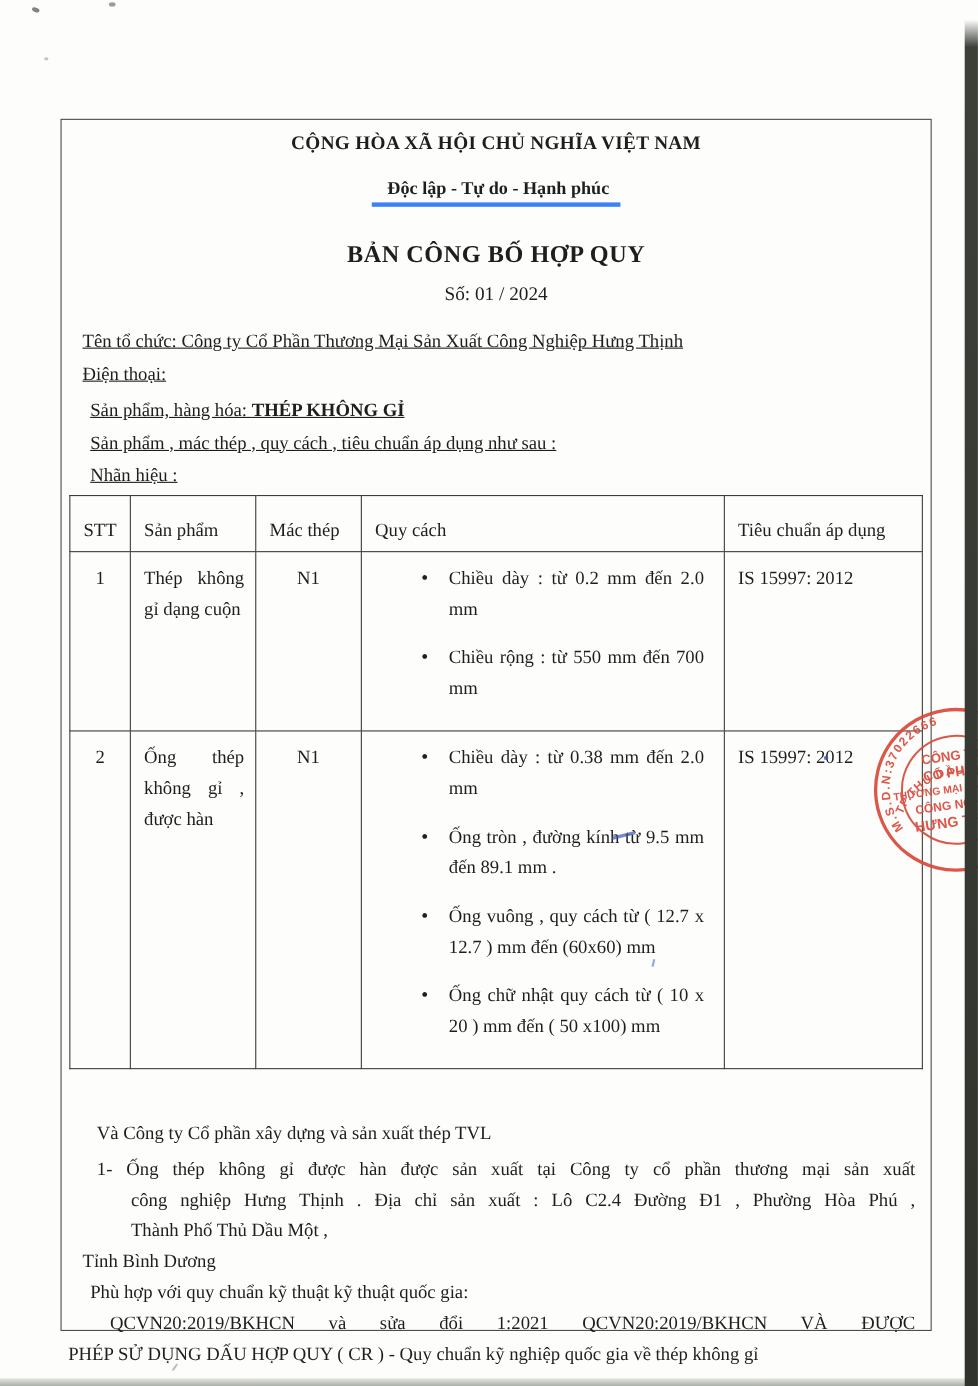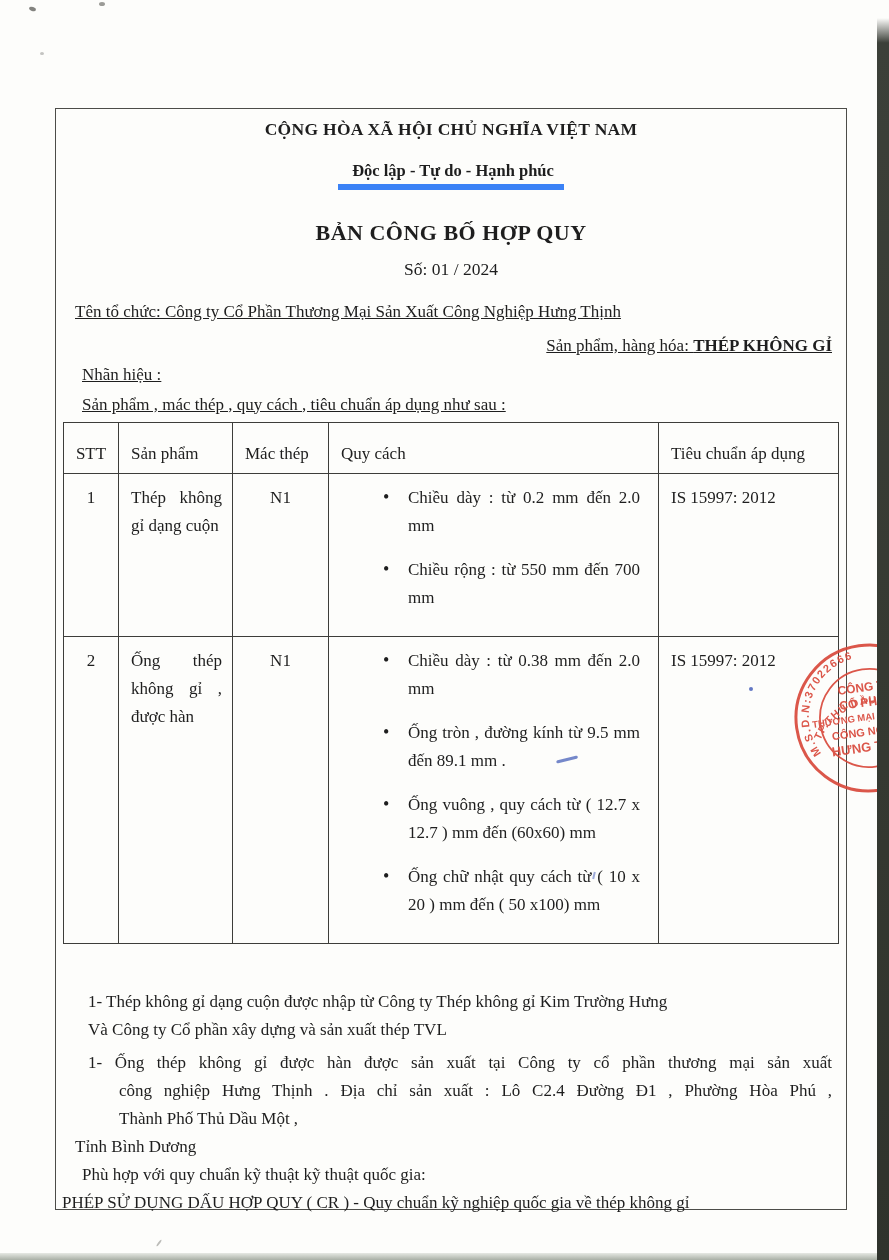--- a/index.html
+++ b/index.html
@@ -48,7 +48,7 @@
   .nh1 { font-size: 17.5px; font-weight: bold; letter-spacing: .3px; }
   .nh2 {
     display: inline-block; font-size: 16.5px; font-weight: bold;
-    border-bottom: 6px solid #3b82f6; padding: 1px 10px 3px 14px; margin-top: 2px;
+    border-bottom: 4px solid #3b82f6; padding: 1px 10px 3px 14px; margin-top: 2px;
   }
   .doc-title { text-align: center; font-size: 22px; font-weight: bold; letter-spacing: .5px; margin-top: 30px; }
   .doc-number { text-align: center; font-size: 17.5px; margin-top: 13px; }

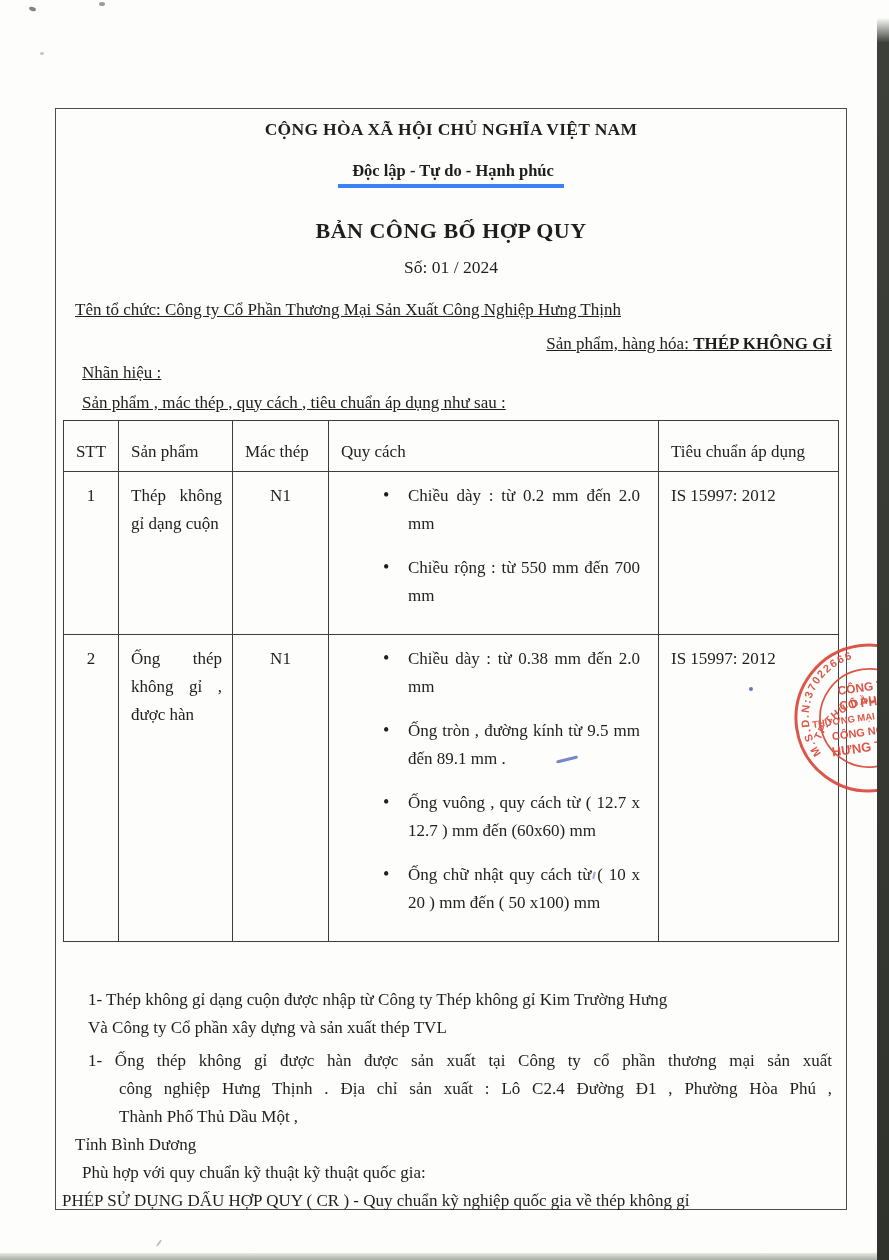--- a/index.html
+++ b/index.html
@@ -123,6 +123,7 @@
 
     <div class="body-text org-block">
       <div class="ml18">Tên tổ chức: Công ty Cổ Phần Thương Mại Sản Xuất Công Nghiệp Hưng Thịnh</div>
+      <div class="ml18">Điện thoại:</div>
       <div class="ml25" style="margin-top:4px;text-align:right;"><span>Sản phẩm, hàng hóa: </span><b>THÉP KHÔNG GỈ</b></div>
       <div class="ml25">Nhãn hiệu :</div>
       <div class="ml25">Sản phẩm , mác thép , quy cách , tiêu chuẩn áp dụng như sau :</div>

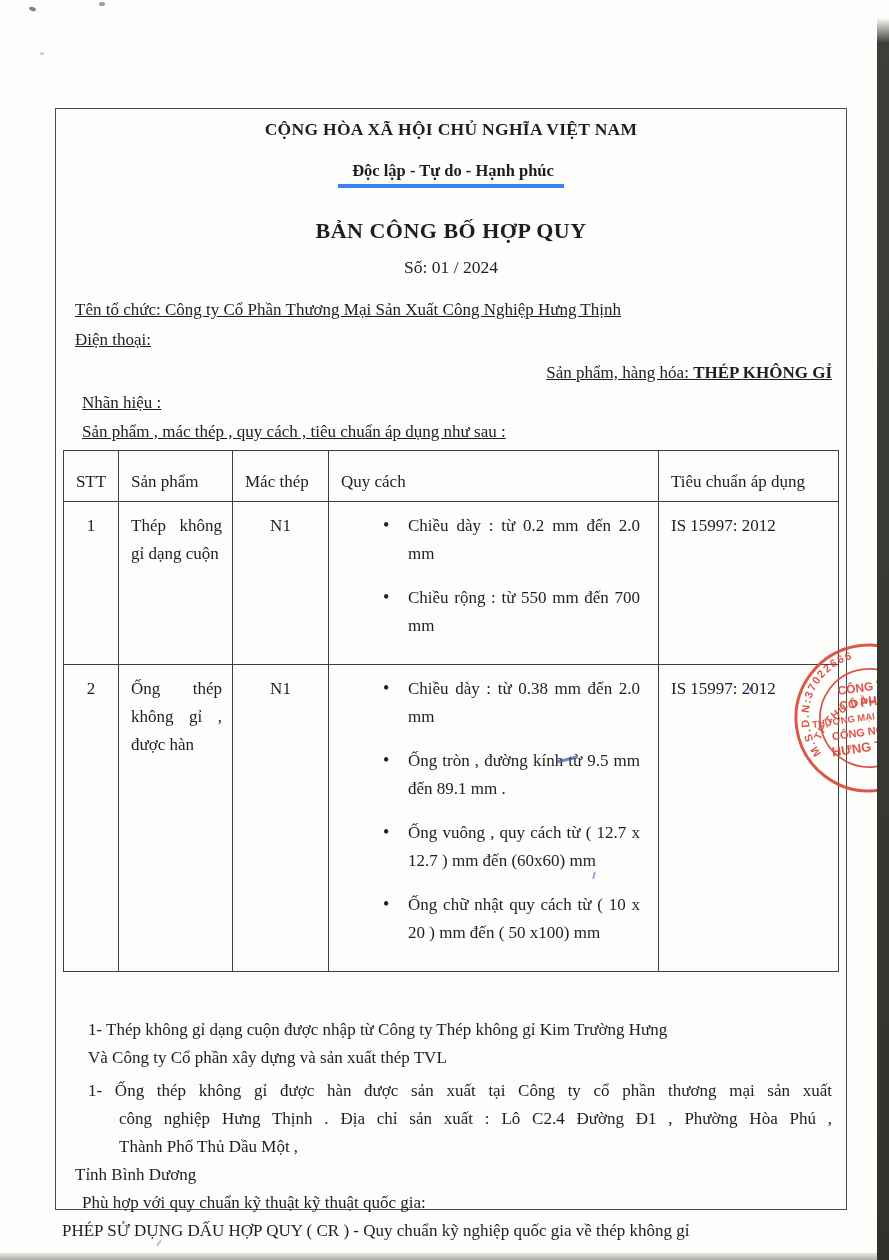--- a/index.html
+++ b/index.html
@@ -124,7 +124,7 @@
     <div class="body-text org-block">
       <div class="ml18">Tên tổ chức: Công ty Cổ Phần Thương Mại Sản Xuất Công Nghiệp Hưng Thịnh</div>
       <div class="ml18">Điện thoại:</div>
-      <div class="ml25" style="margin-top:4px;text-align:right;"><span>Sản phẩm, hàng hóa: </span><b>THÉP KHÔNG GỈ</b></div>
+      <div class="ml25" style="margin-top:4px;"><span>Sản phẩm, hàng hóa: </span><b>THÉP KHÔNG GỈ</b></div>
       <div class="ml25">Nhãn hiệu :</div>
       <div class="ml25">Sản phẩm , mác thép , quy cách , tiêu chuẩn áp dụng như sau :</div>
     </div>

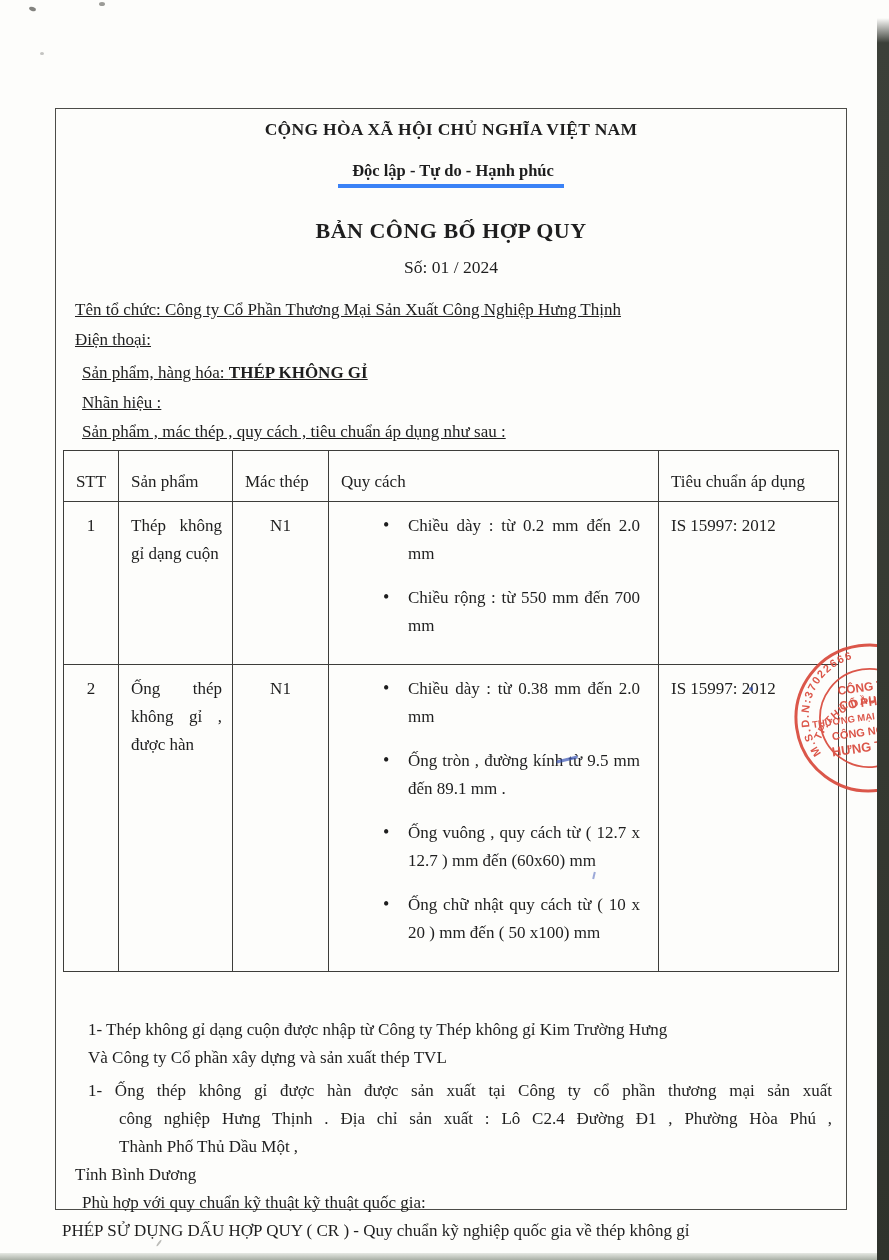--- a/index.html
+++ b/index.html
@@ -125,8 +125,8 @@
       <div class="ml18">Tên tổ chức: Công ty Cổ Phần Thương Mại Sản Xuất Công Nghiệp Hưng Thịnh</div>
       <div class="ml18">Điện thoại:</div>
       <div class="ml25" style="margin-top:4px;"><span>Sản phẩm, hàng hóa: </span><b>THÉP KHÔNG GỈ</b></div>
+      <div class="ml25">Sản phẩm , mác thép , quy cách , tiêu chuẩn áp dụng như sau :</div>
       <div class="ml25">Nhãn hiệu :</div>
-      <div class="ml25">Sản phẩm , mác thép , quy cách , tiêu chuẩn áp dụng như sau :</div>
     </div>
 
     <table class="spec">

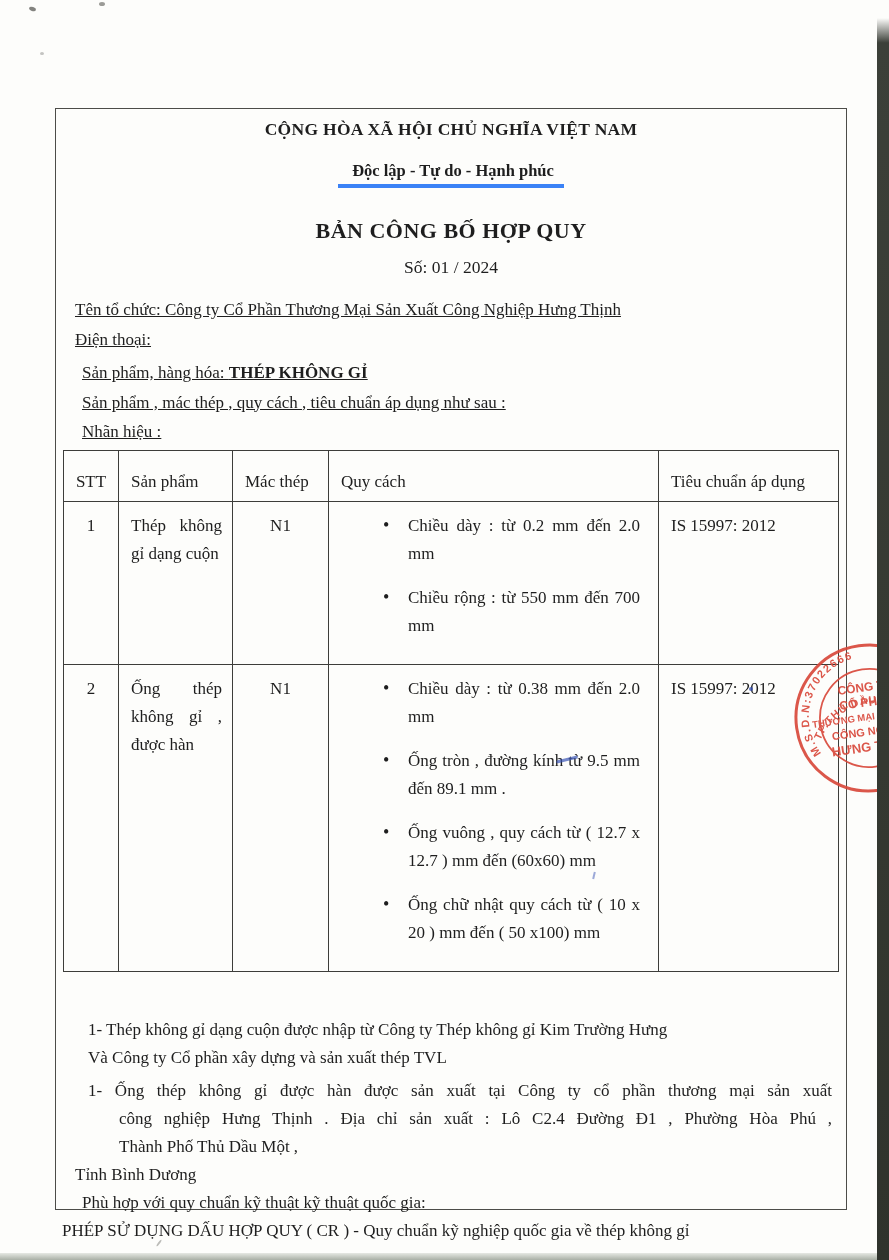--- a/index.html
+++ b/index.html
@@ -177,7 +177,6 @@
     </table>
 
     <div class="notes">
-      <div class="n-ind1">1- Thép không gỉ dạng cuộn được nhập từ Công ty Thép không gỉ Kim Trường Hưng</div>
       <div class="n-ind1">Và Công ty Cổ phần xây dựng và sản xuất thép TVL</div>
       <div class="n-ind1 note-gap jlast">1- Ống thép không gỉ được hàn được sản xuất tại Công ty cổ phần thương mại sản xuất</div>
       <div class="n-ind2 jlast">công nghiệp Hưng Thịnh . Địa chỉ sản xuất : Lô C2.4 Đường Đ1 , Phường Hòa Phú ,</div>

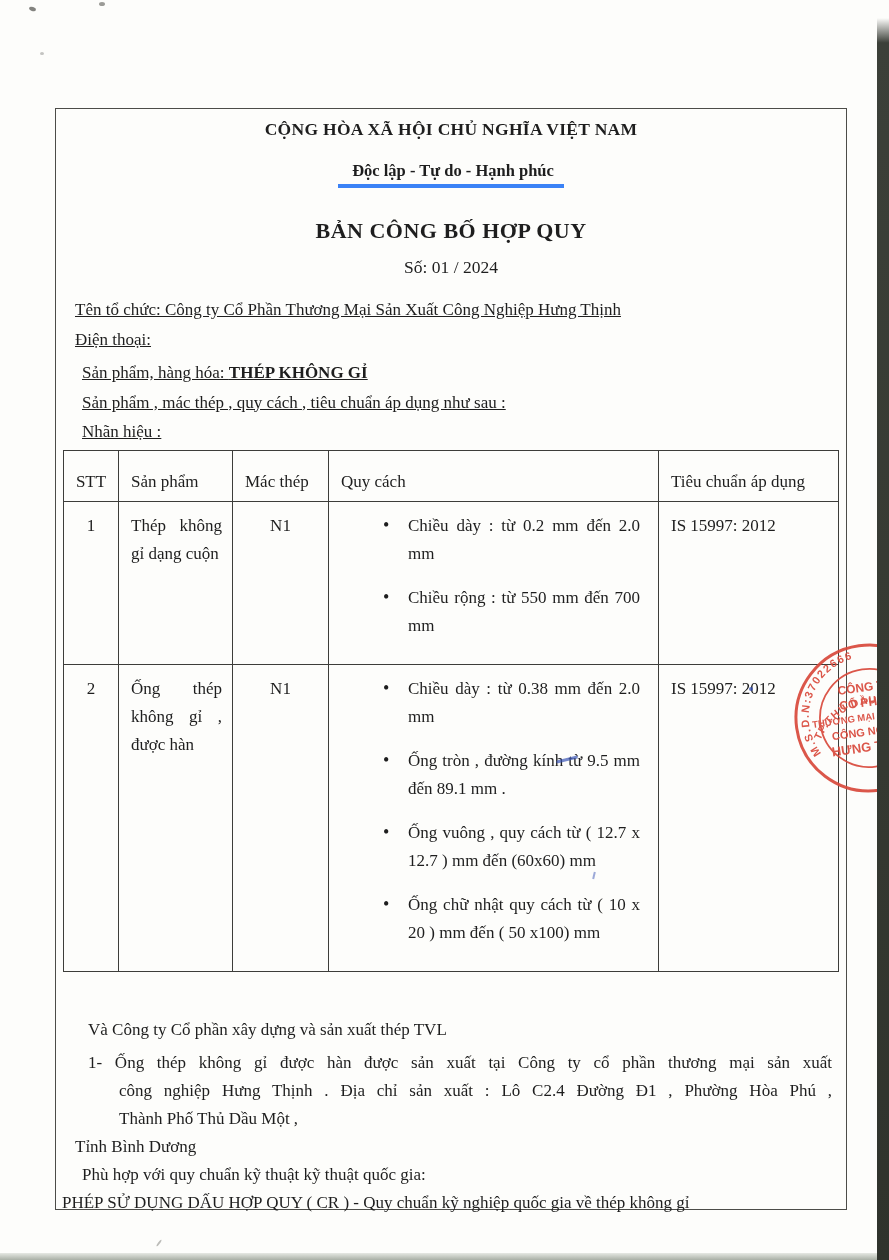--- a/index.html
+++ b/index.html
@@ -183,6 +183,7 @@
       <div class="n-ind2">Thành Phố Thủ Dầu Một ,</div>
       <div class="ml18">Tỉnh Bình Dương</div>
       <div class="ml25">Phù hợp với quy chuẩn kỹ thuật kỹ thuật quốc gia:</div>
+      <div class="conf-l1">QCVN20:2019/BKHCN và sửa đổi 1:2021 QCVN20:2019/BKHCN VÀ ĐƯỢC</div>
       <div class="conf-l2">PHÉP SỬ DỤNG DẤU HỢP QUY ( CR ) -  Quy chuẩn kỹ nghiệp quốc gia về thép không gỉ</div>
     </div>
 

